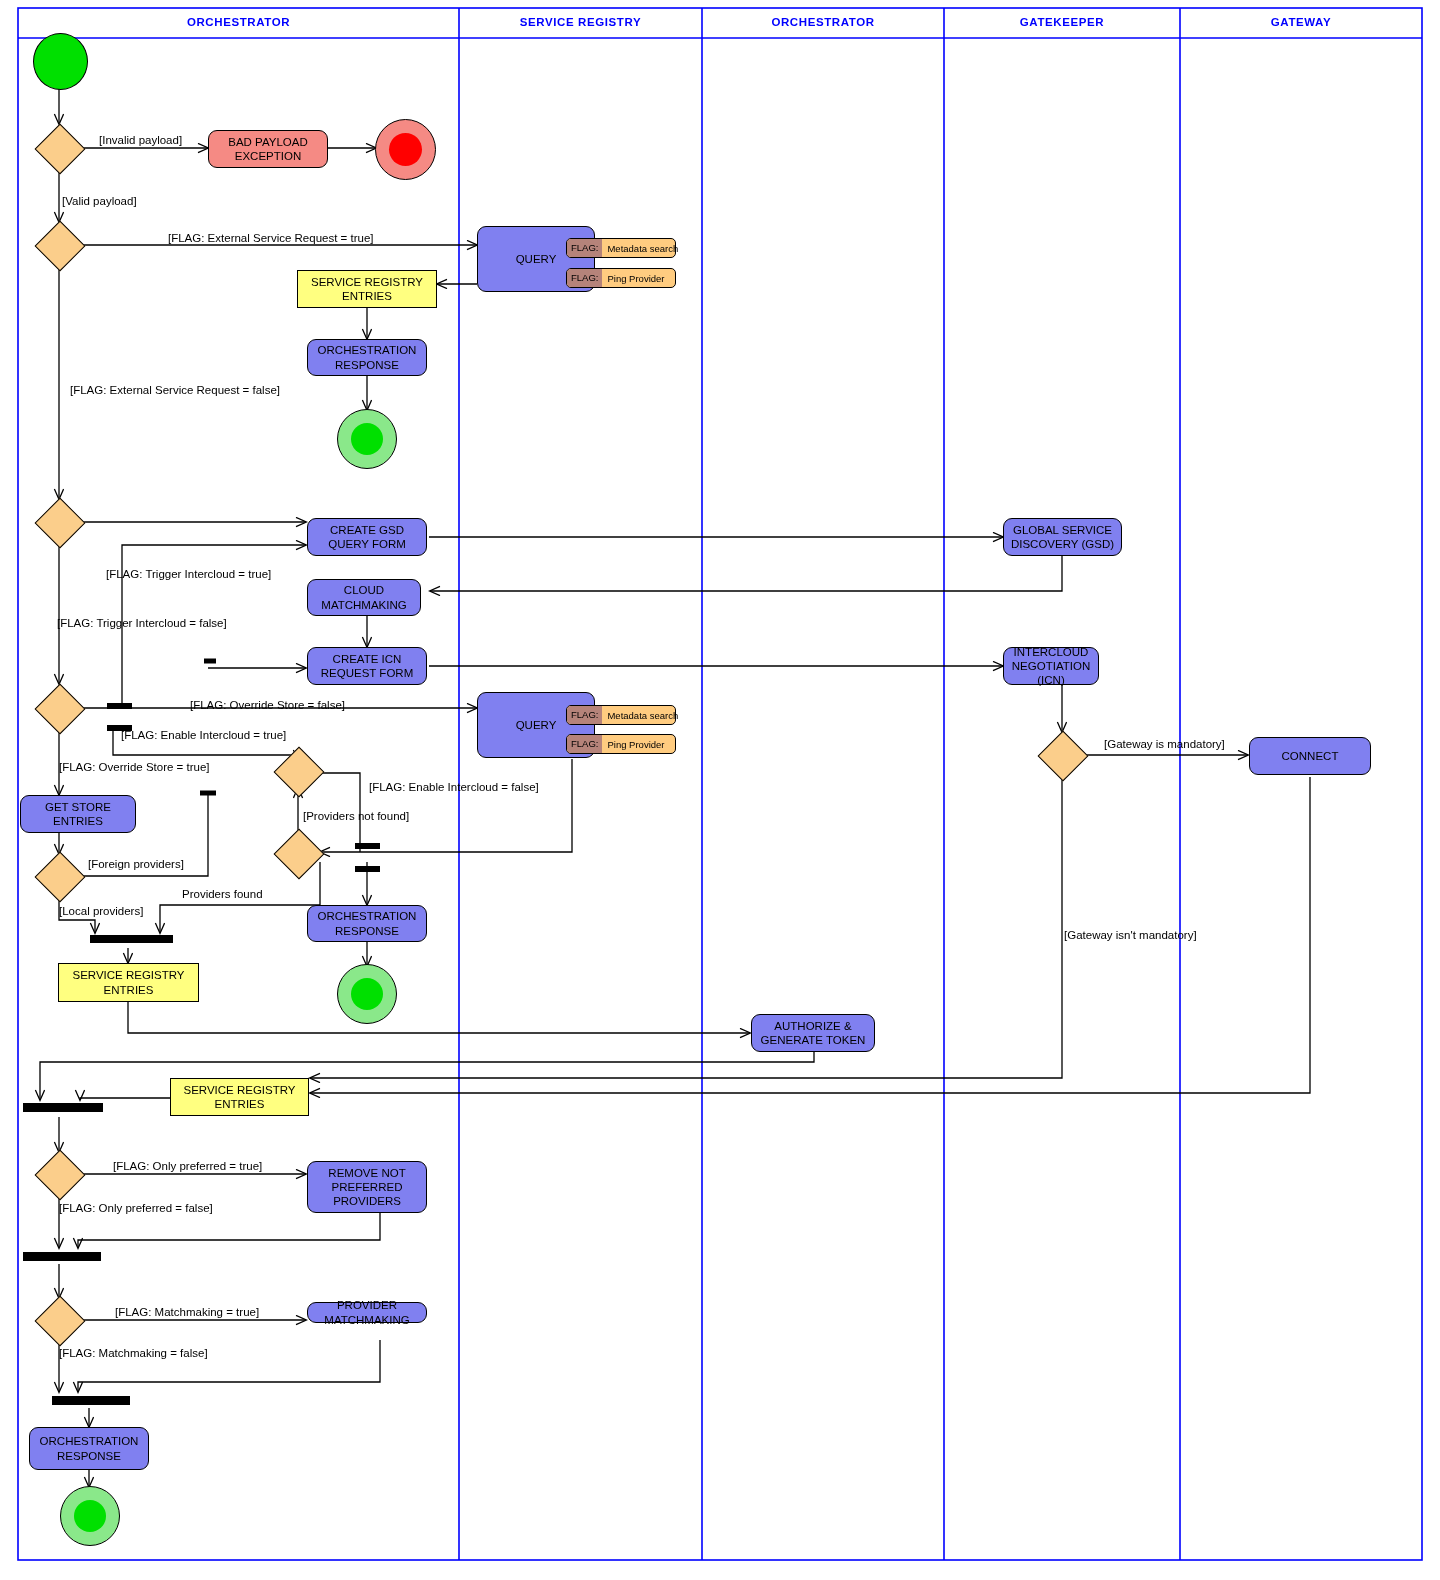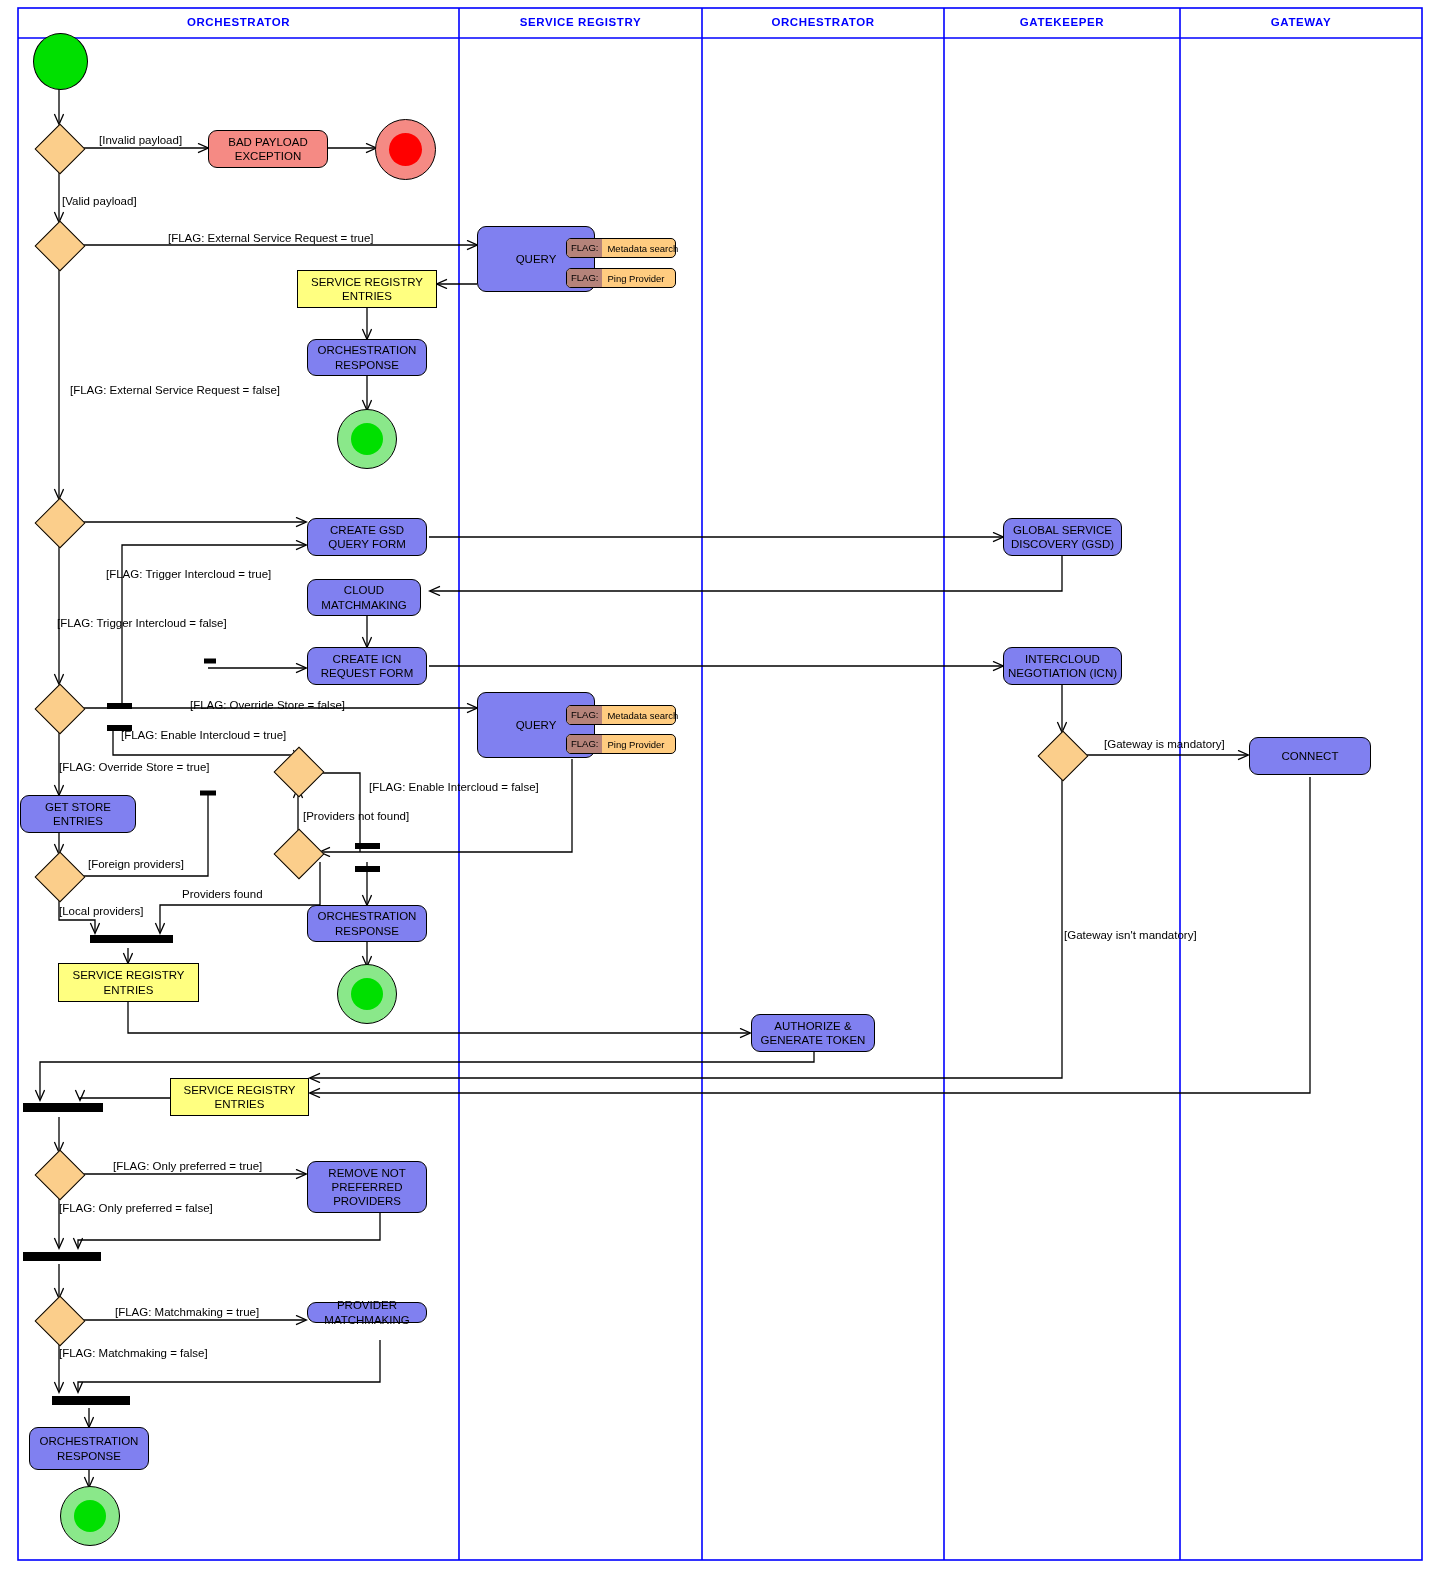--- a/index.html
+++ b/index.html
@@ -225,7 +225,7 @@
   <div class="node act" style="left:307px;top:647px;width:120px;height:38px;white-space:pre-line;">CREATE ICN
 REQUEST FORM</div>
 
-  <div class="node act" style="left:1003px;top:647px;width:119px;height:38px;white-space:pre-line;">INTERCLOUD
+  <div class="node act" style="left:1003px;top:647px;width:96px;height:38px;white-space:pre-line;">INTERCLOUD
 NEGOTIATION (ICN)</div>
 
   <div class="node act" style="left:1249px;top:737px;width:122px;height:38px;">CONNECT</div>

